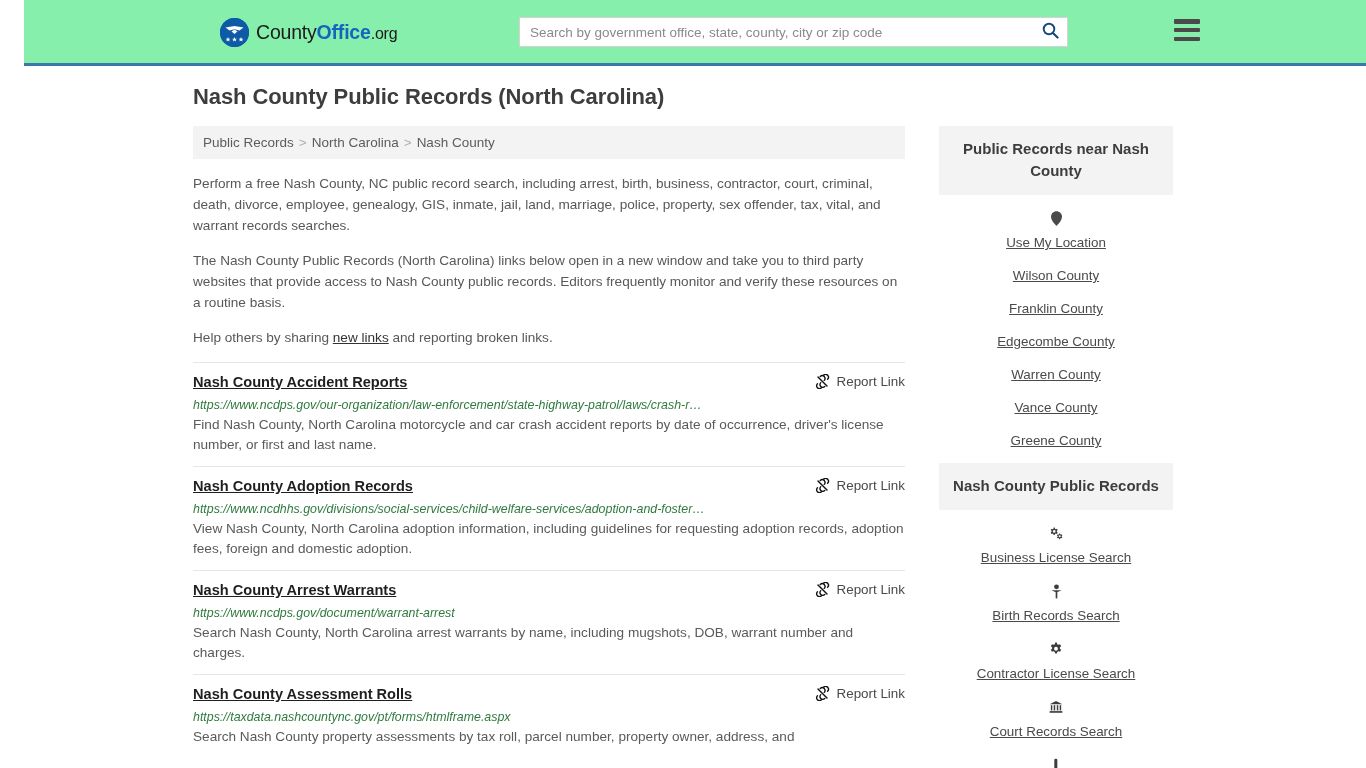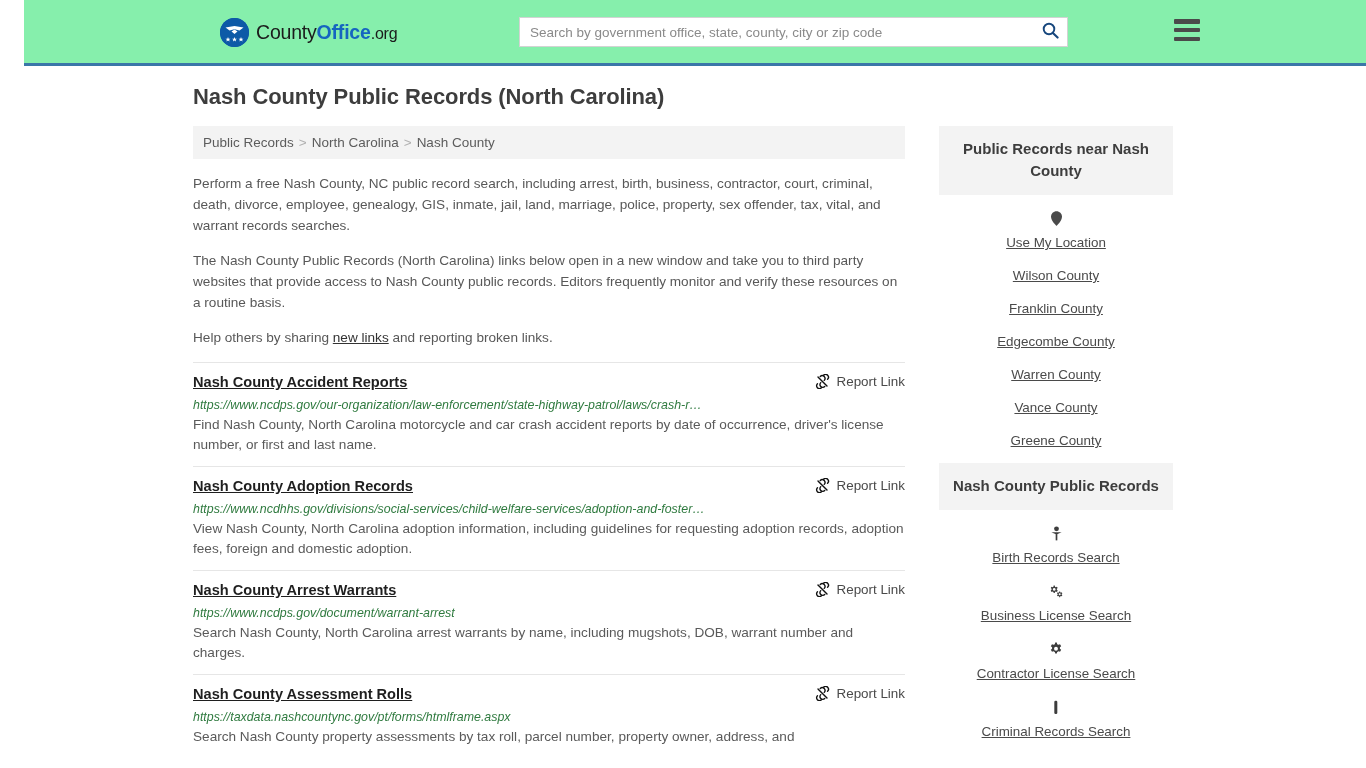--- a/index.html
+++ b/index.html
@@ -391,17 +391,6 @@
 
             <div class="side-item">
               <span class="side-icon">
-                <svg width="13" height="15" viewBox="0 0 14 16">
-                  <circle cx="7" cy="3" r="2.6" fill="#3d3d3d"></circle>
-                  <path d="M1.5 6.6 L12.5 6.6 L7 9.2 Z" fill="#3d3d3d"></path>
-                  <rect x="6.1" y="8.6" width="1.8" height="6.8" fill="#3d3d3d"></rect>
-                </svg>
-              </span>
-              <span class="si-label">Birth Records Search</span>
-            </div>
-
-            <div class="side-item">
-              <span class="side-icon">
                 <svg width="15" height="14" viewBox="0 0 16 15">
                   <g fill="#3d3d3d">
                     <path d="M5.3 1.3 l1.3 0 l.25 1.3 a3.3 3.3 0 0 1 .95 .55 l1.25 -.5 l.9 1.55 l-1 .85 a3.3 3.3 0 0 1 0 1.1 l1 .85 l-.9 1.55 l-1.25 -.5 a3.3 3.3 0 0 1 -.95 .55 l-.25 1.3 l-1.3 0 l-.25 -1.3 a3.3 3.3 0 0 1 -.95 -.55 l-1.25 .5 l-.9 -1.55 l1 -.85 a3.3 3.3 0 0 1 0 -1.1 l-1 -.85 l.9 -1.55 l1.25 .5 a3.3 3.3 0 0 1 .95 -.55 Z"></path>
@@ -416,6 +405,17 @@
 
             <div class="side-item">
               <span class="side-icon">
+                <svg width="13" height="15" viewBox="0 0 14 16">
+                  <circle cx="7" cy="3" r="2.6" fill="#3d3d3d"></circle>
+                  <path d="M1.5 6.6 L12.5 6.6 L7 9.2 Z" fill="#3d3d3d"></path>
+                  <rect x="6.1" y="8.6" width="1.8" height="6.8" fill="#3d3d3d"></rect>
+                </svg>
+              </span>
+              <span class="si-label">Birth Records Search</span>
+            </div>
+
+            <div class="side-item">
+              <span class="side-icon">
                 <svg width="14" height="14" viewBox="0 0 15 15">
                   <g fill="#3d3d3d">
                     <path d="M6.6 0.5 l1.8 0 l.35 1.8 a4.6 4.6 0 0 1 1.32 .77 l1.73 -.7 l1.25 2.16 l-1.38 1.18 a4.6 4.6 0 0 1 0 1.53 l1.38 1.18 l-1.25 2.16 l-1.73 -.7 a4.6 4.6 0 0 1 -1.32 .77 l-.35 1.8 l-1.8 0 l-.35 -1.8 a4.6 4.6 0 0 1 -1.32 -.77 l-1.73 .7 l-1.25 -2.16 l1.38 -1.18 a4.6 4.6 0 0 1 0 -1.53 l-1.38 -1.18 l1.25 -2.16 l1.73 .7 a4.6 4.6 0 0 1 1.32 -.77 Z"></path>

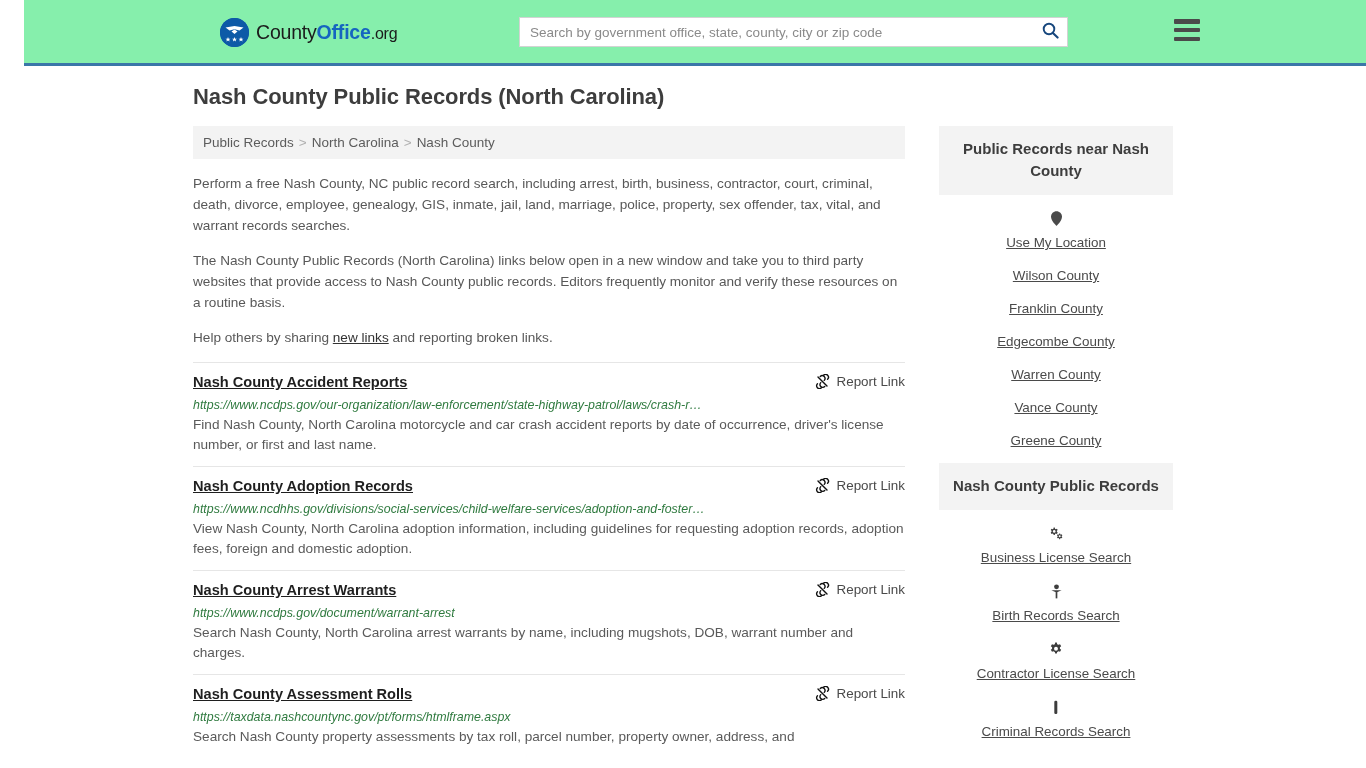--- a/index.html
+++ b/index.html
@@ -426,6 +426,21 @@
               <span class="si-label">Contractor License Search</span>
             </div>
 
+            <div class="side-item">
+              <span class="side-icon">
+                <svg width="15" height="14" viewBox="0 0 16 15">
+                  <g fill="#3d3d3d">
+                    <path d="M8 0.5 L15.3 4.3 L0.7 4.3 Z"></path>
+                    <rect x="2.1" y="5.4" width="1.7" height="6.1"></rect>
+                    <rect x="5.4" y="5.4" width="1.7" height="6.1"></rect>
+                    <rect x="8.9" y="5.4" width="1.7" height="6.1"></rect>
+                    <rect x="12.2" y="5.4" width="1.7" height="6.1"></rect>
+                    <rect x="0.7" y="12.2" width="14.6" height="1.9"></rect>
+                  </g>
+                </svg>
+              </span>
+              <span class="si-label">Court Records Search</span>
+            </div>
 
             <div class="side-item">
               <span class="side-icon">

